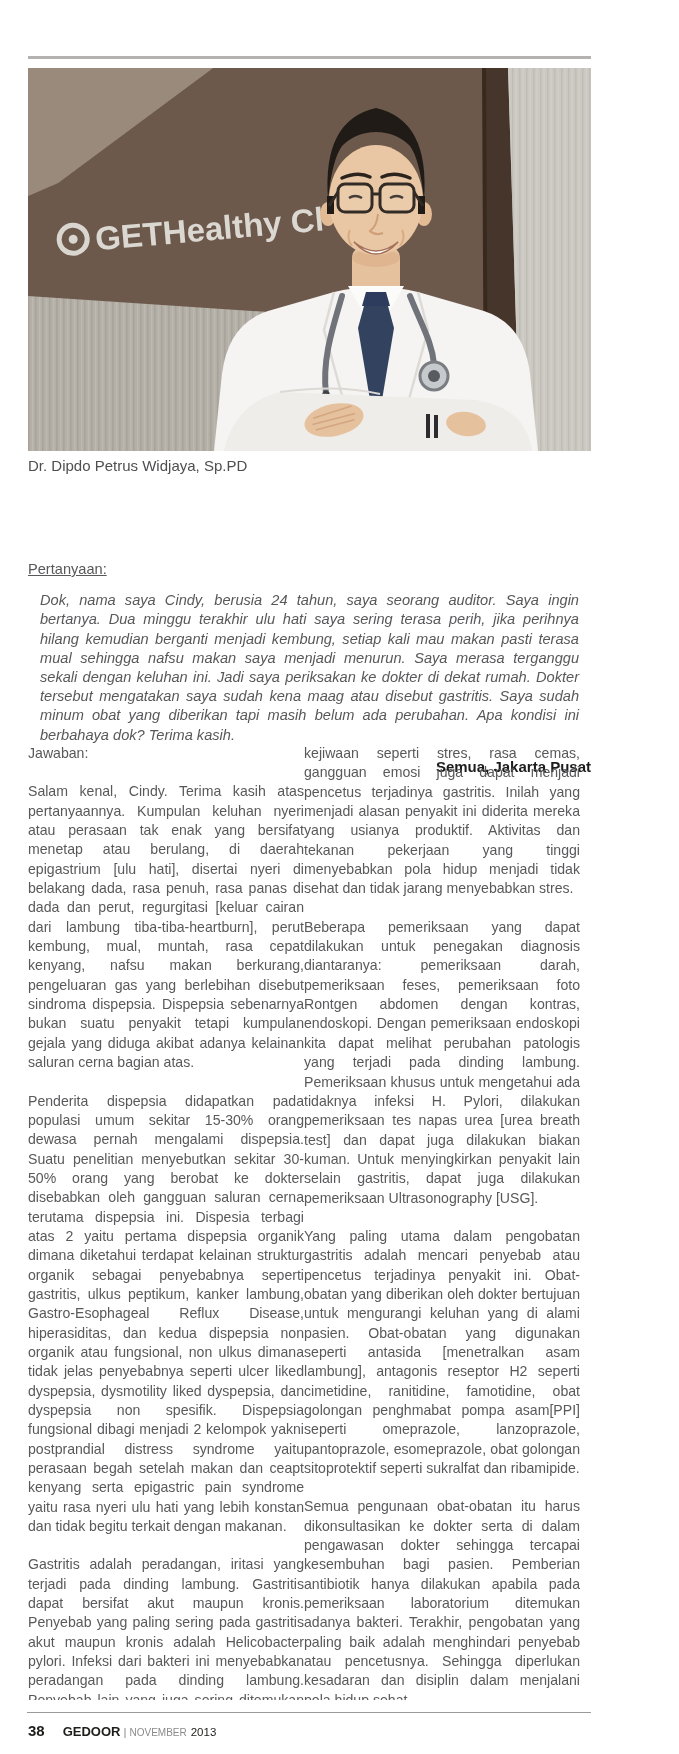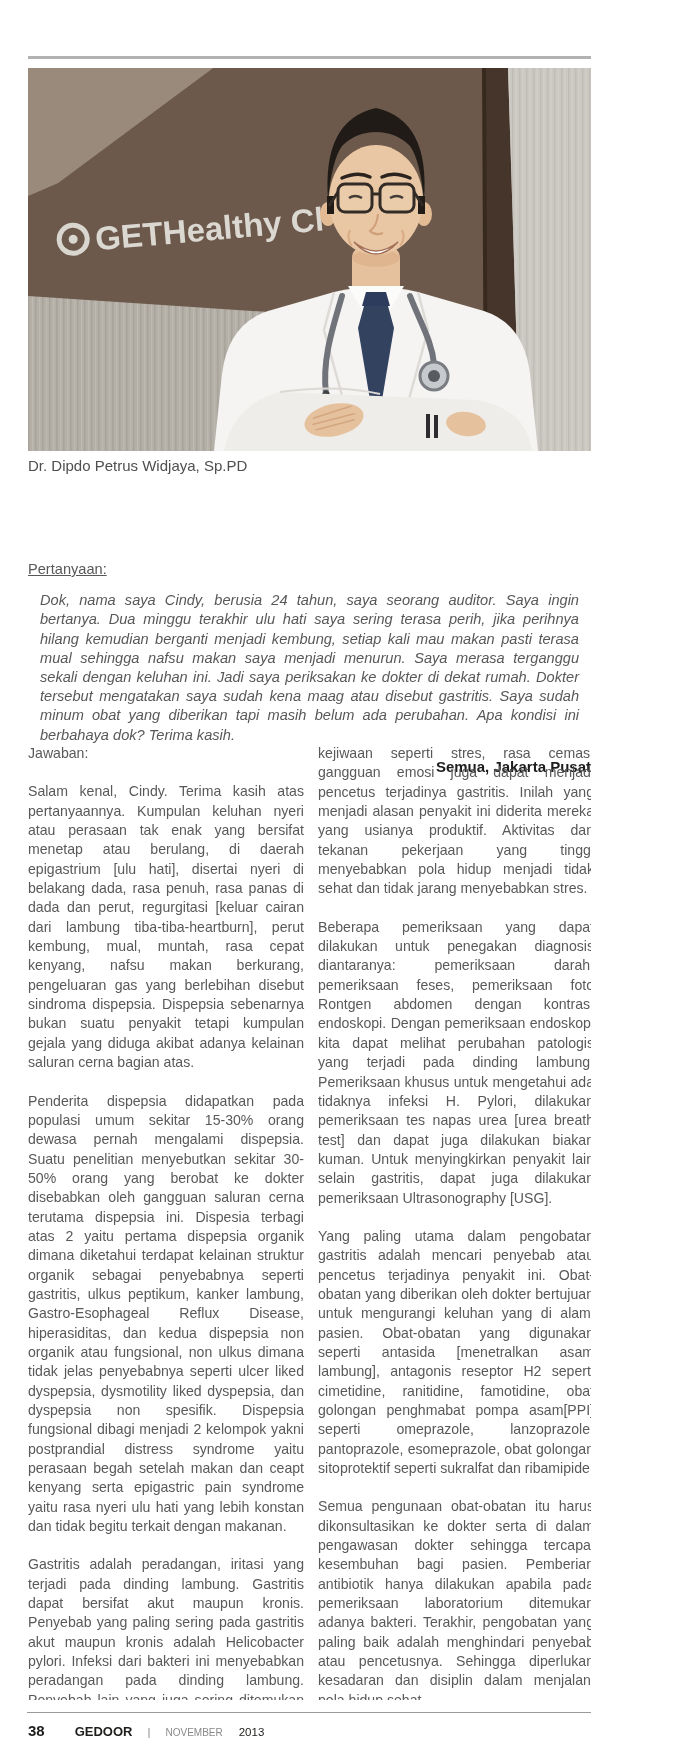--- a/index.html
+++ b/index.html
@@ -33,7 +33,7 @@
   .q-signature{margin:5px 0 0 0;text-align:right;font-weight:700;font-style:normal;color:#1c1c1c;font-size:15px;}
   .answer{
     position:absolute;left:28px;top:744px;width:563px;height:956px;
-    display:flex;gap:14px;overflow:hidden;
+    display:flex;gap:0;overflow:hidden;
     font-size:14.1px;line-height:19.35px;color:#59595b;
   }
   .col{width:276px;flex:0 0 276px;}

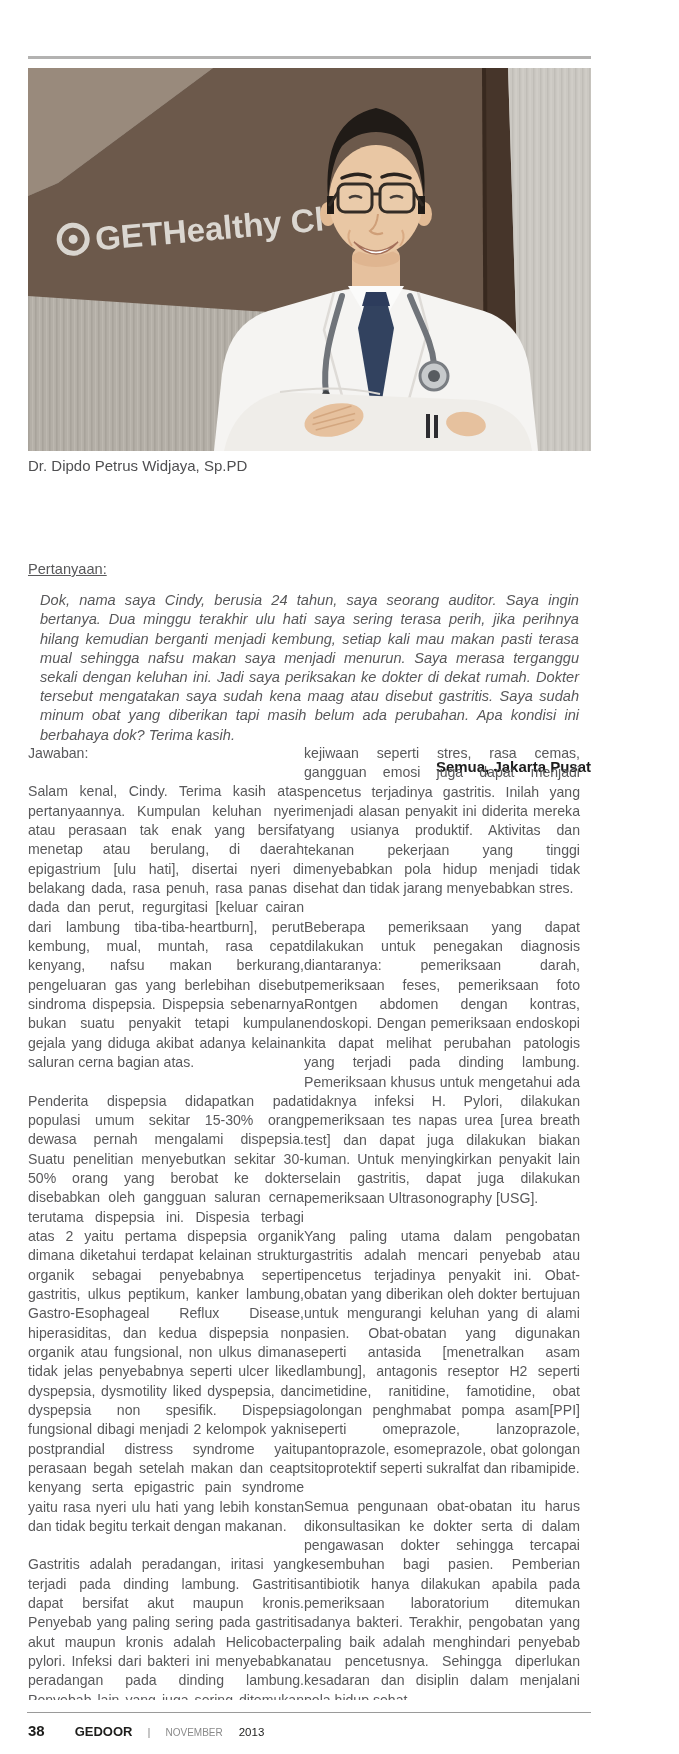--- a/index.html
+++ b/index.html
@@ -44,7 +44,7 @@
   }
   .footer{
     position:absolute;left:28px;top:1722px;width:563px;
-    display:flex;align-items:baseline;gap:12px;
+    display:flex;align-items:baseline;gap:0;
   }
   .footer .pagenum{font-size:15px;font-weight:700;color:#1d1d1b;margin-right:18px;}
   .footer .mag{font-size:13px;font-weight:700;color:#1d1d1b;}

